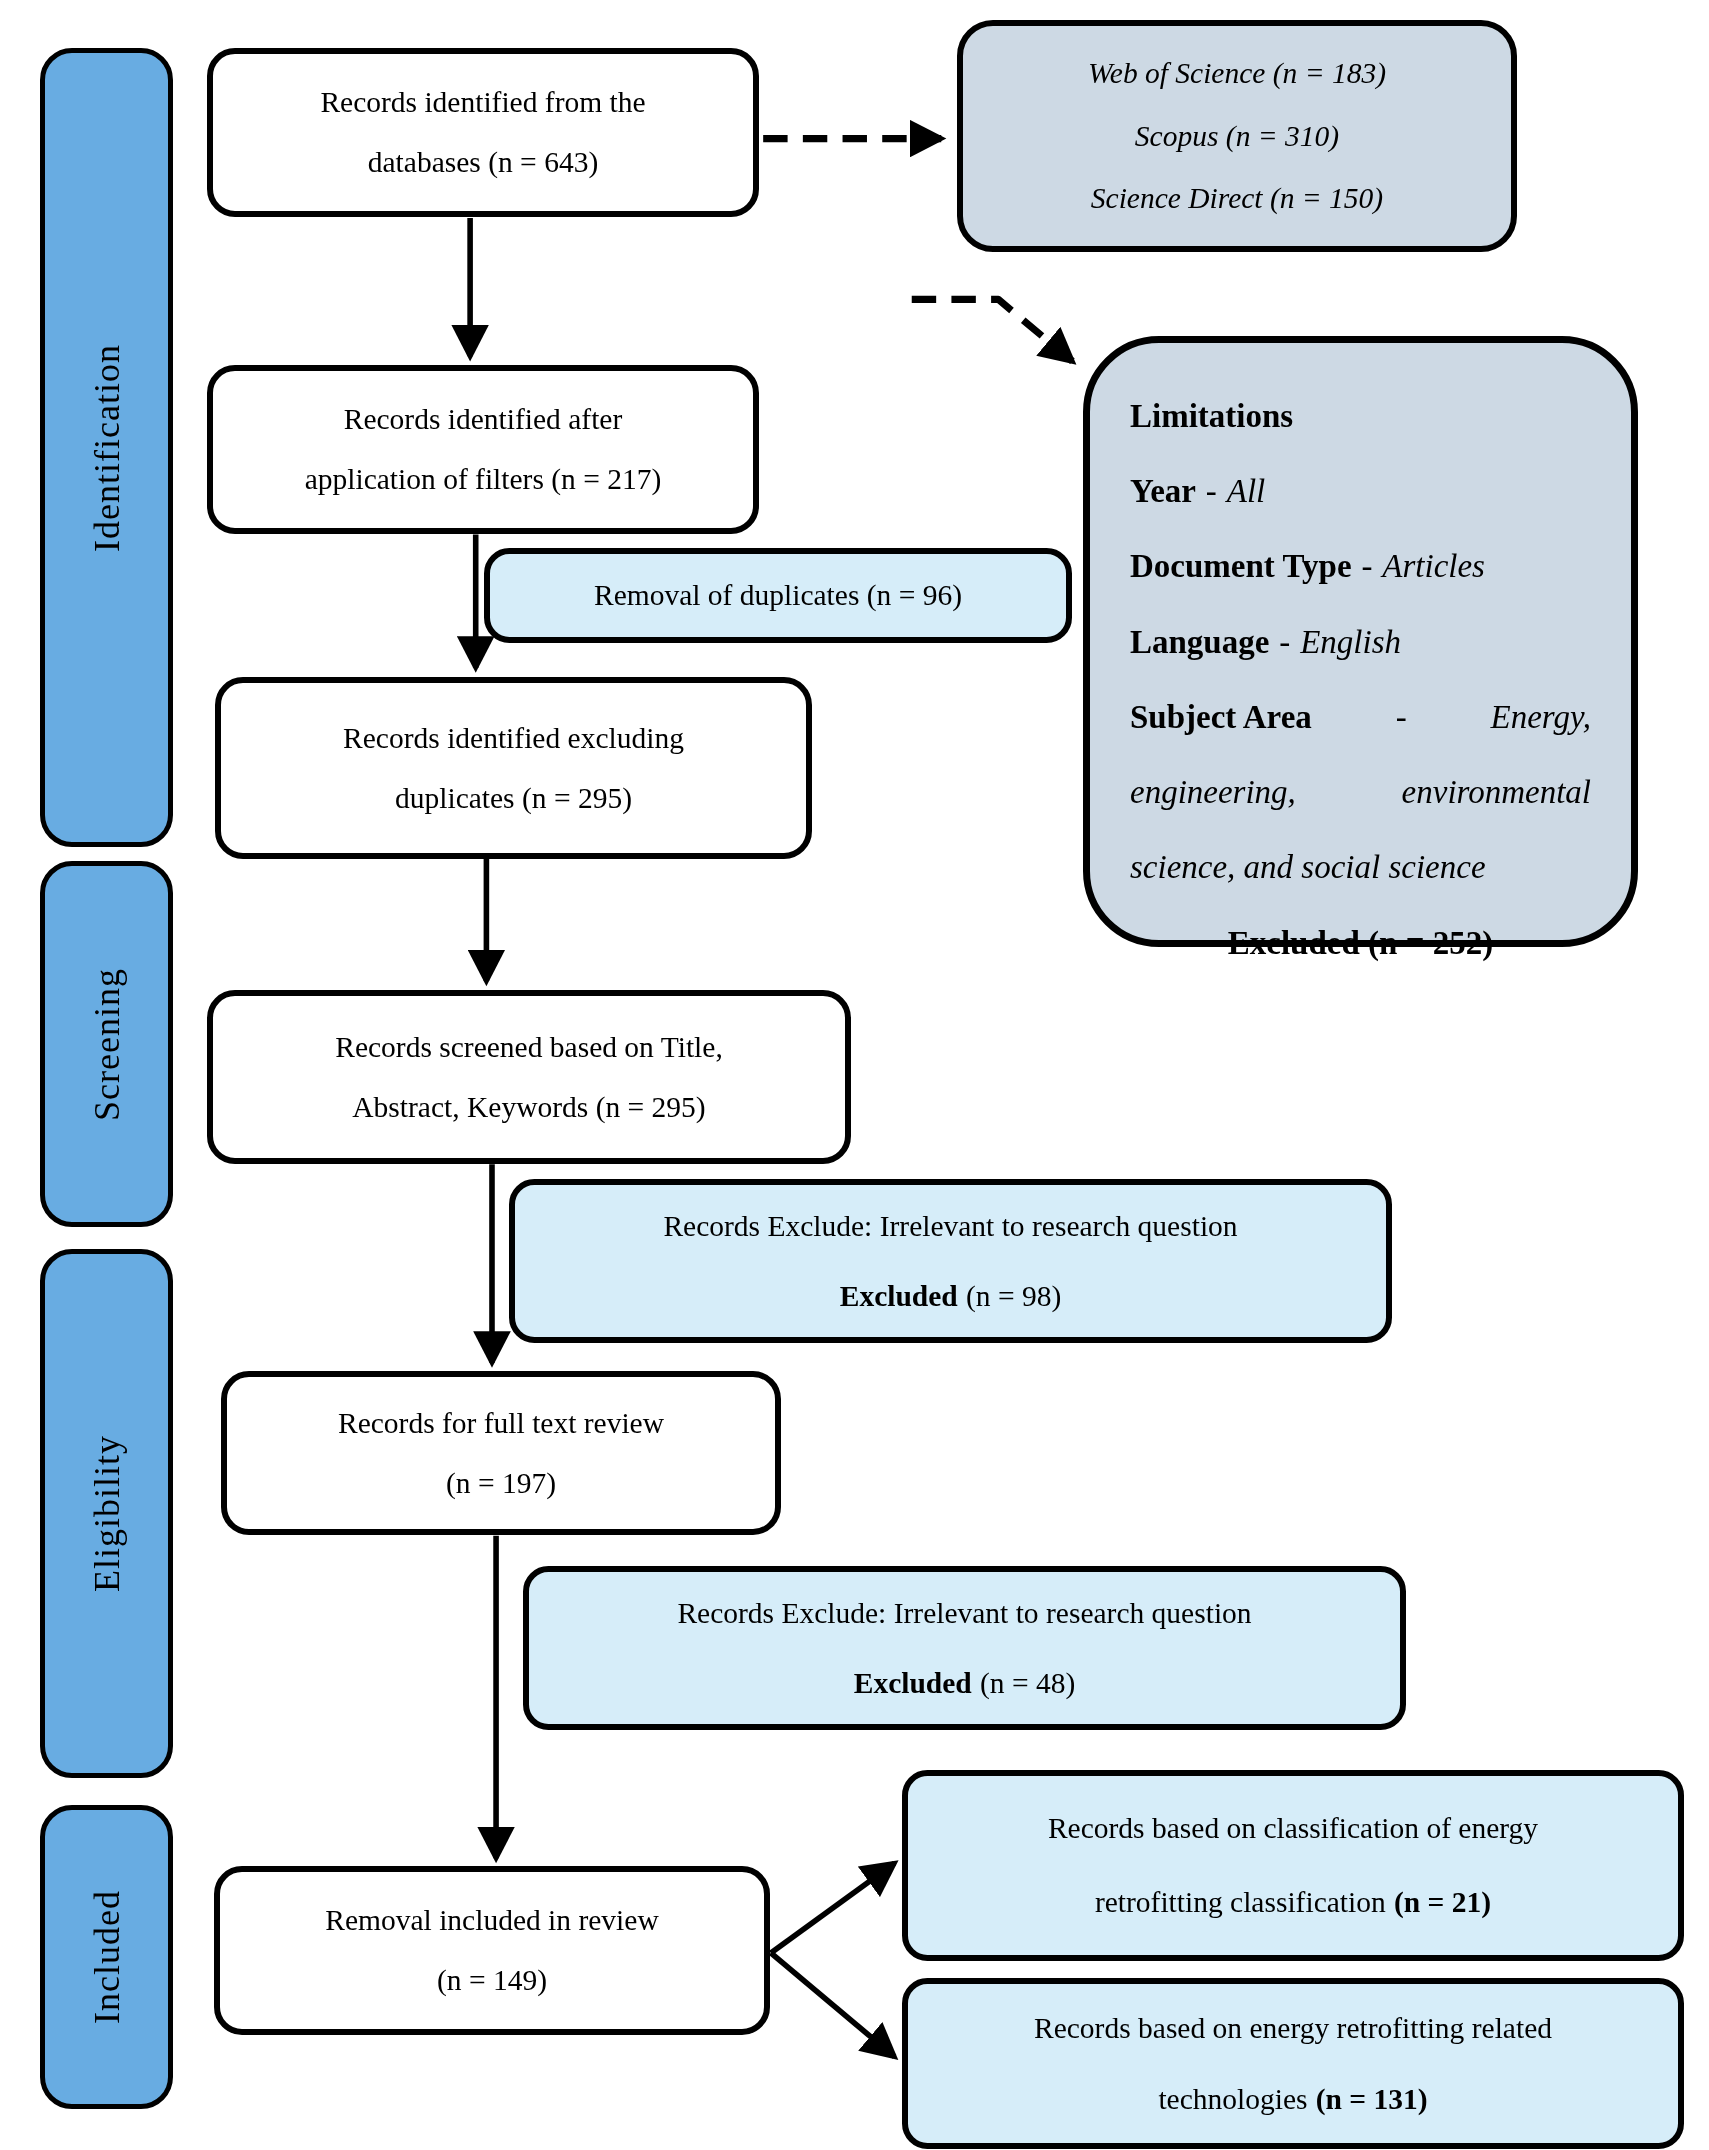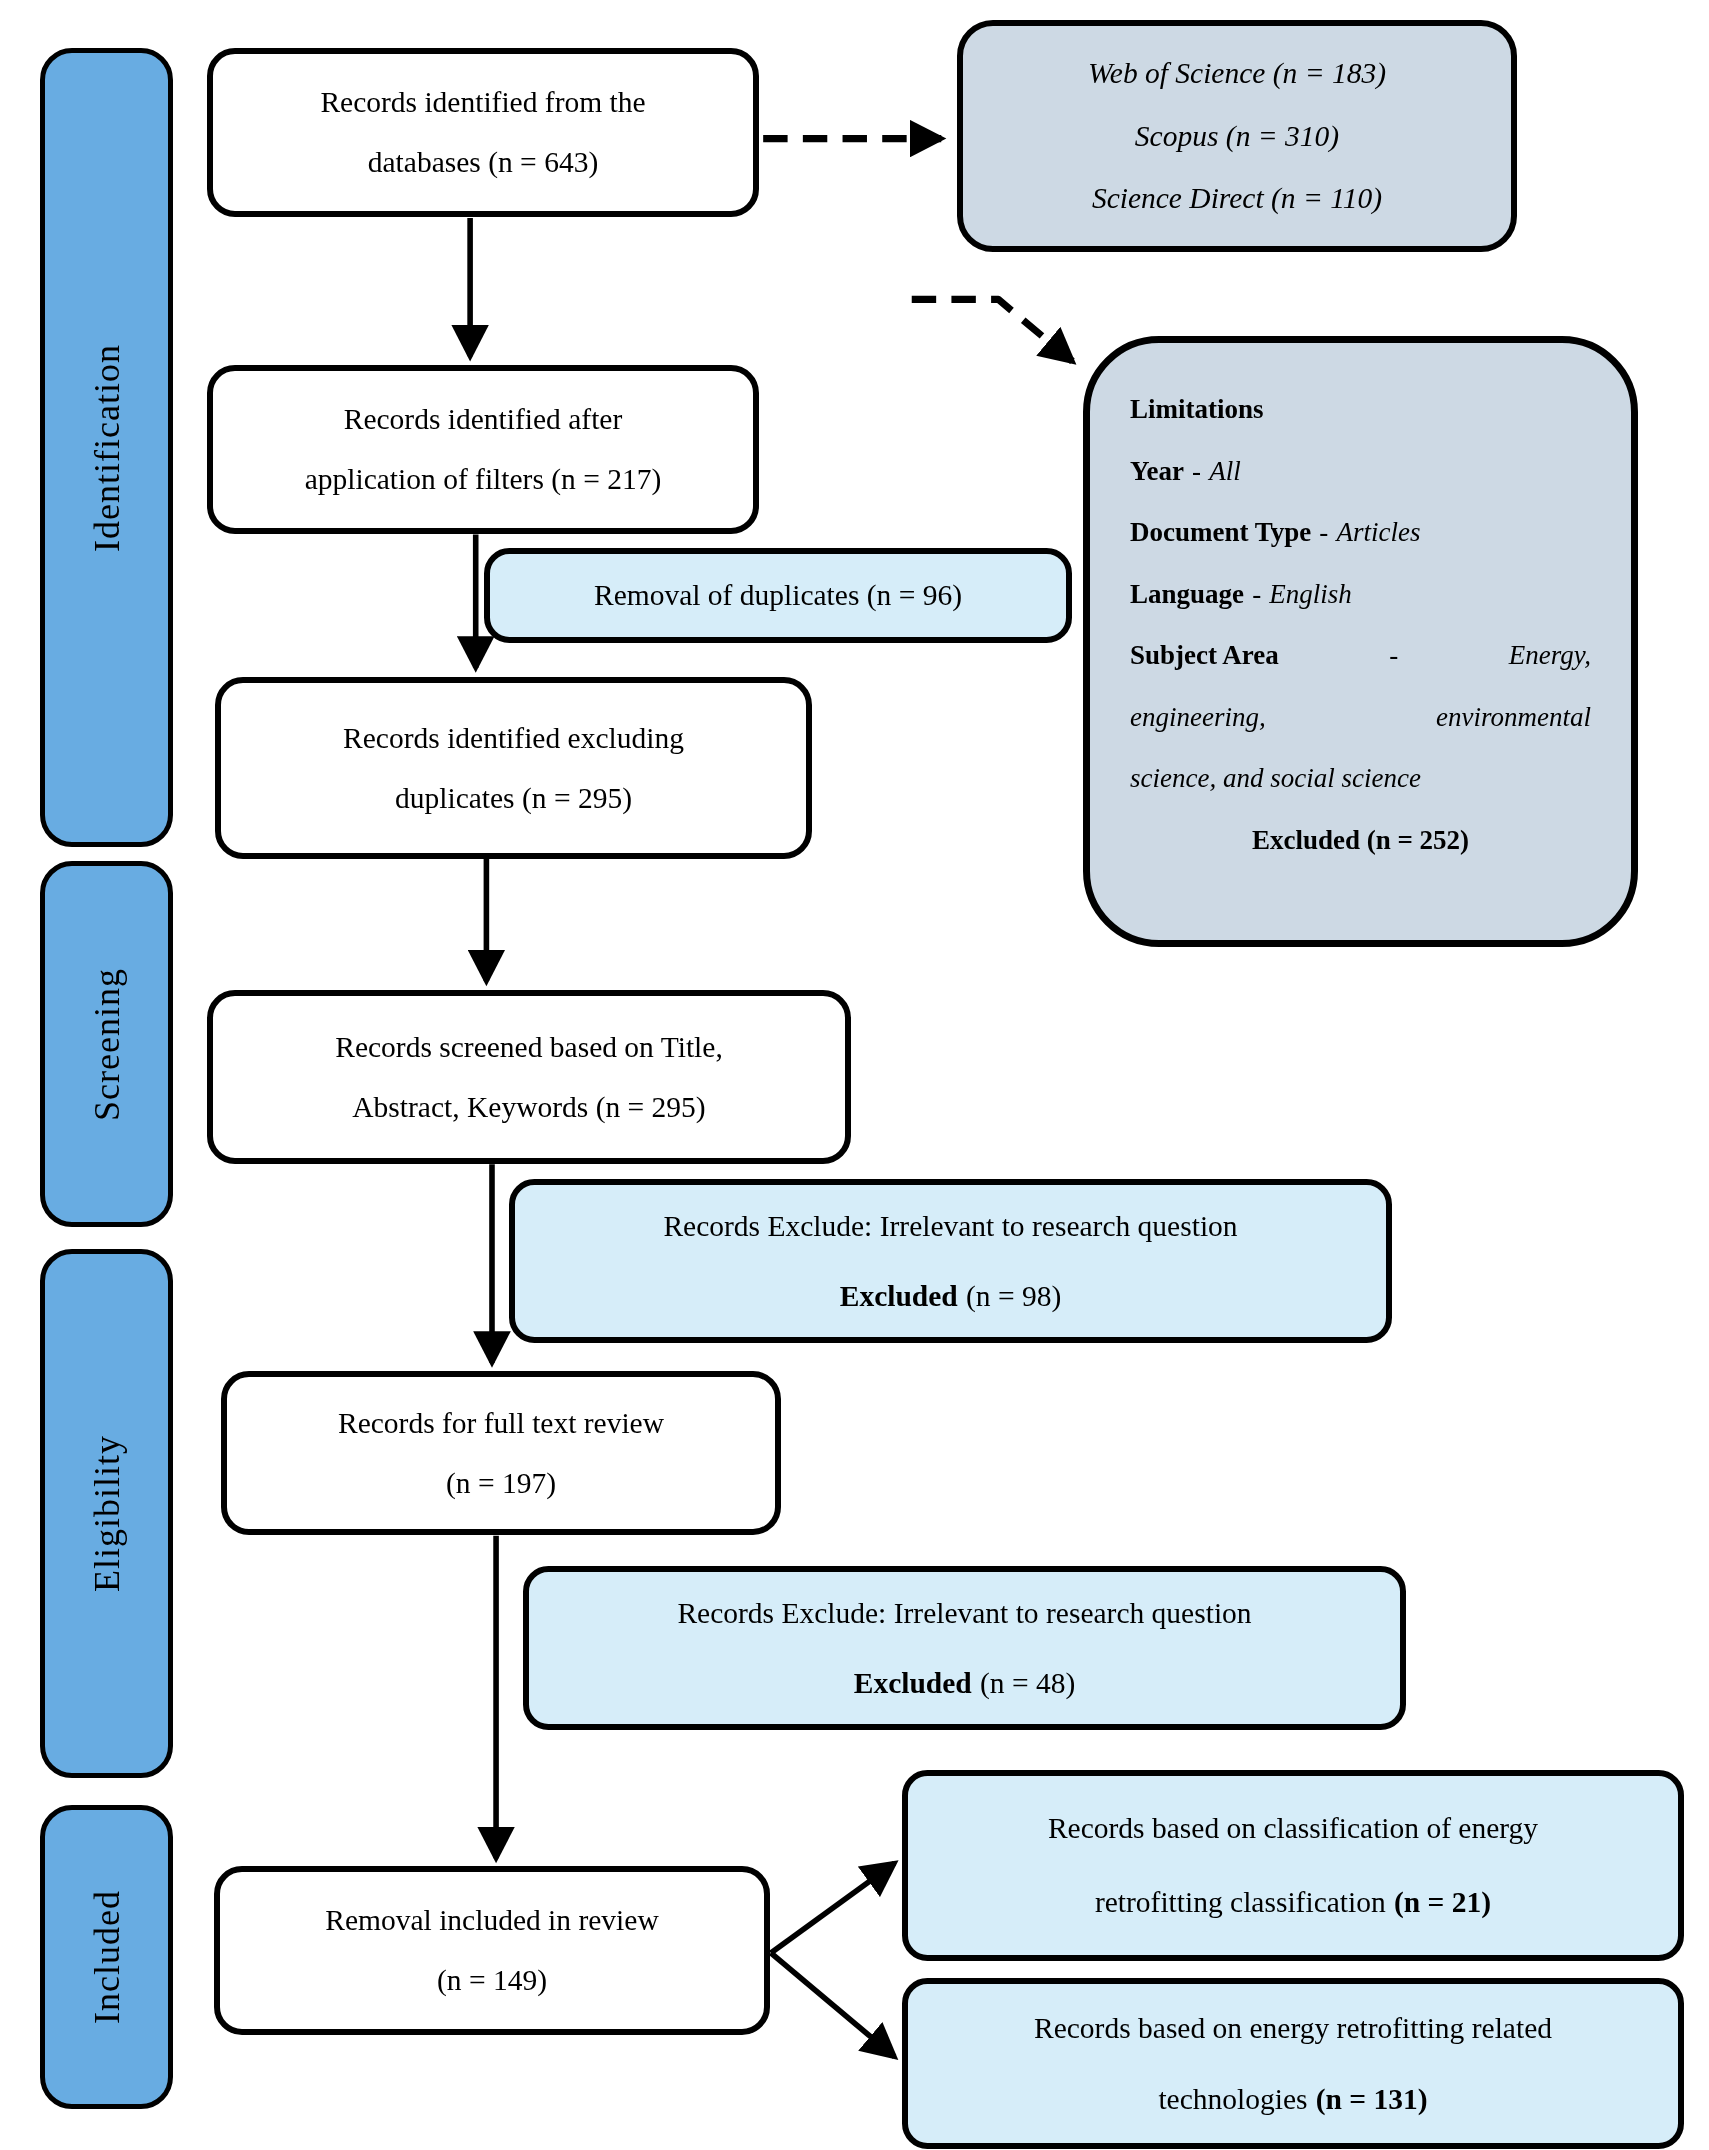--- a/index.html
+++ b/index.html
@@ -108,7 +108,7 @@
   <div class="abs box gray italic" style="left:957px;top:20.4px;width:560px;height:232px;">
     <div>Web of Science (n = 183)</div>
     <div>Scopus (n = 310)</div>
-    <div>Science Direct (n = 110)</div>
+    <div>Science Direct (n = 150)</div>
   </div>
 
 

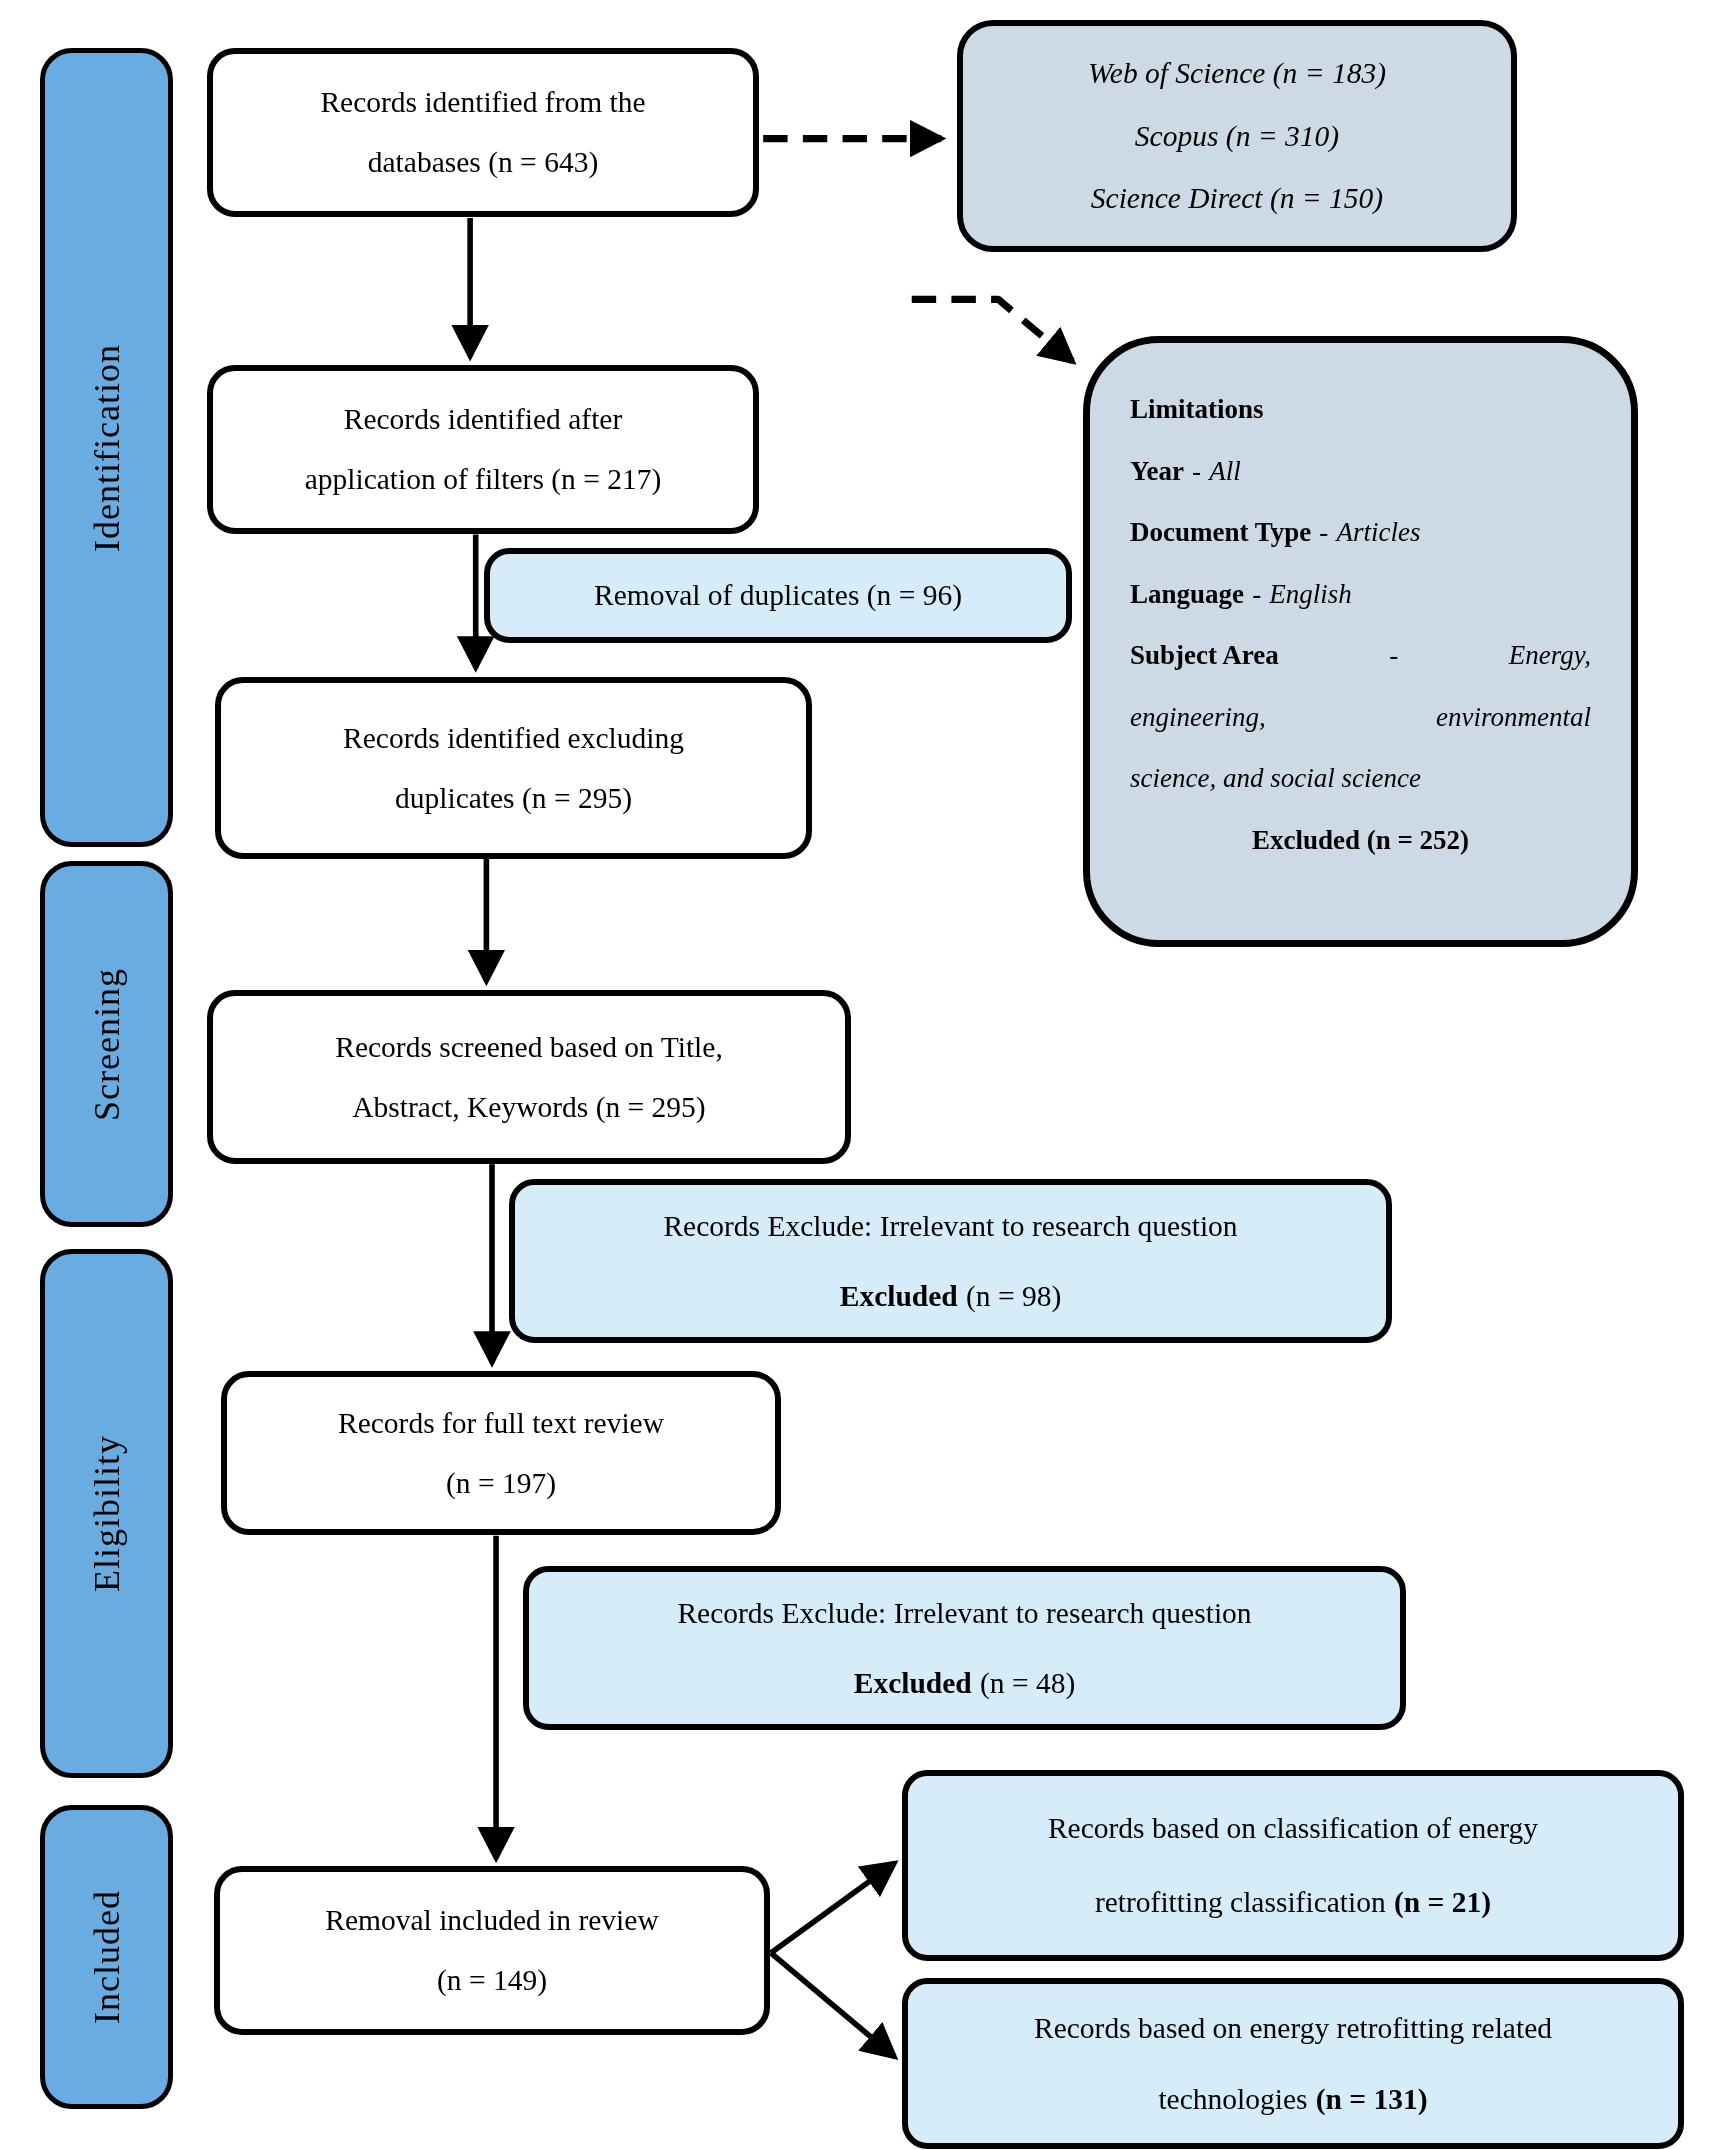--- a/index.html
+++ b/index.html
@@ -49,7 +49,7 @@
     border:7.1px solid #000;
     border-radius:76px;
     padding:36px 40px 0 40px;
-    font-size:27px;
+    font-size:33px;
     line-height:2.28;
     text-align:left;
   }

